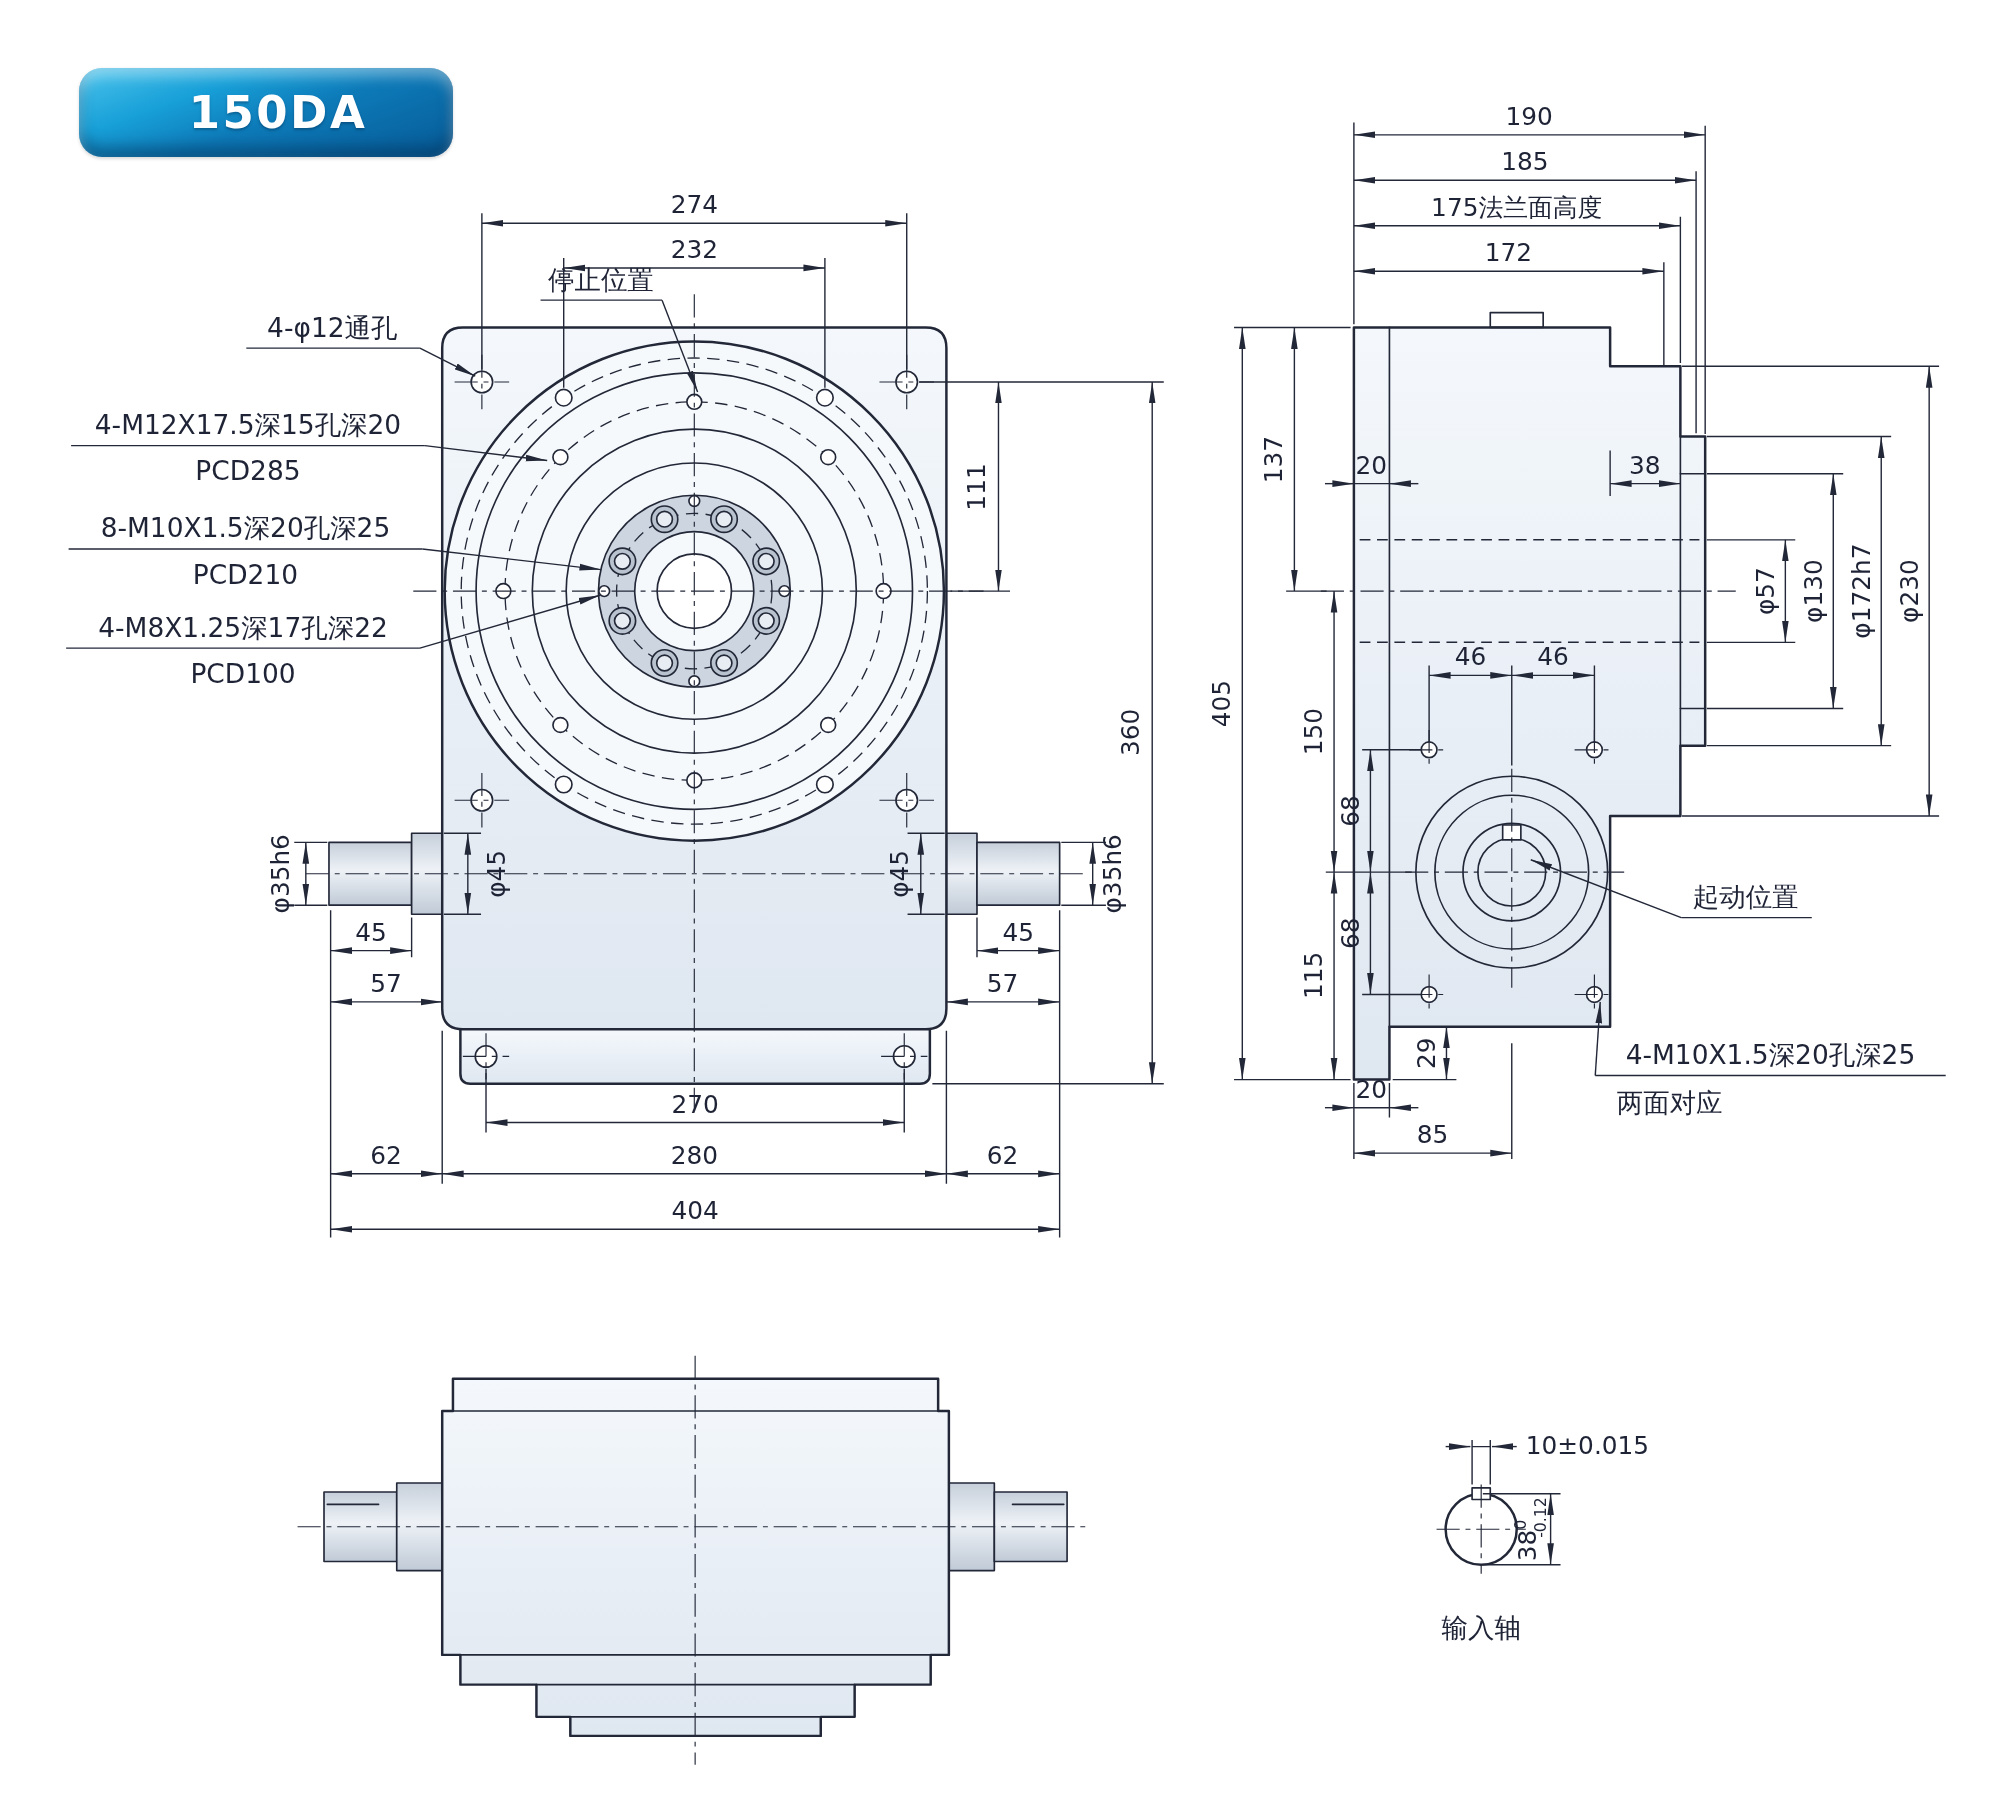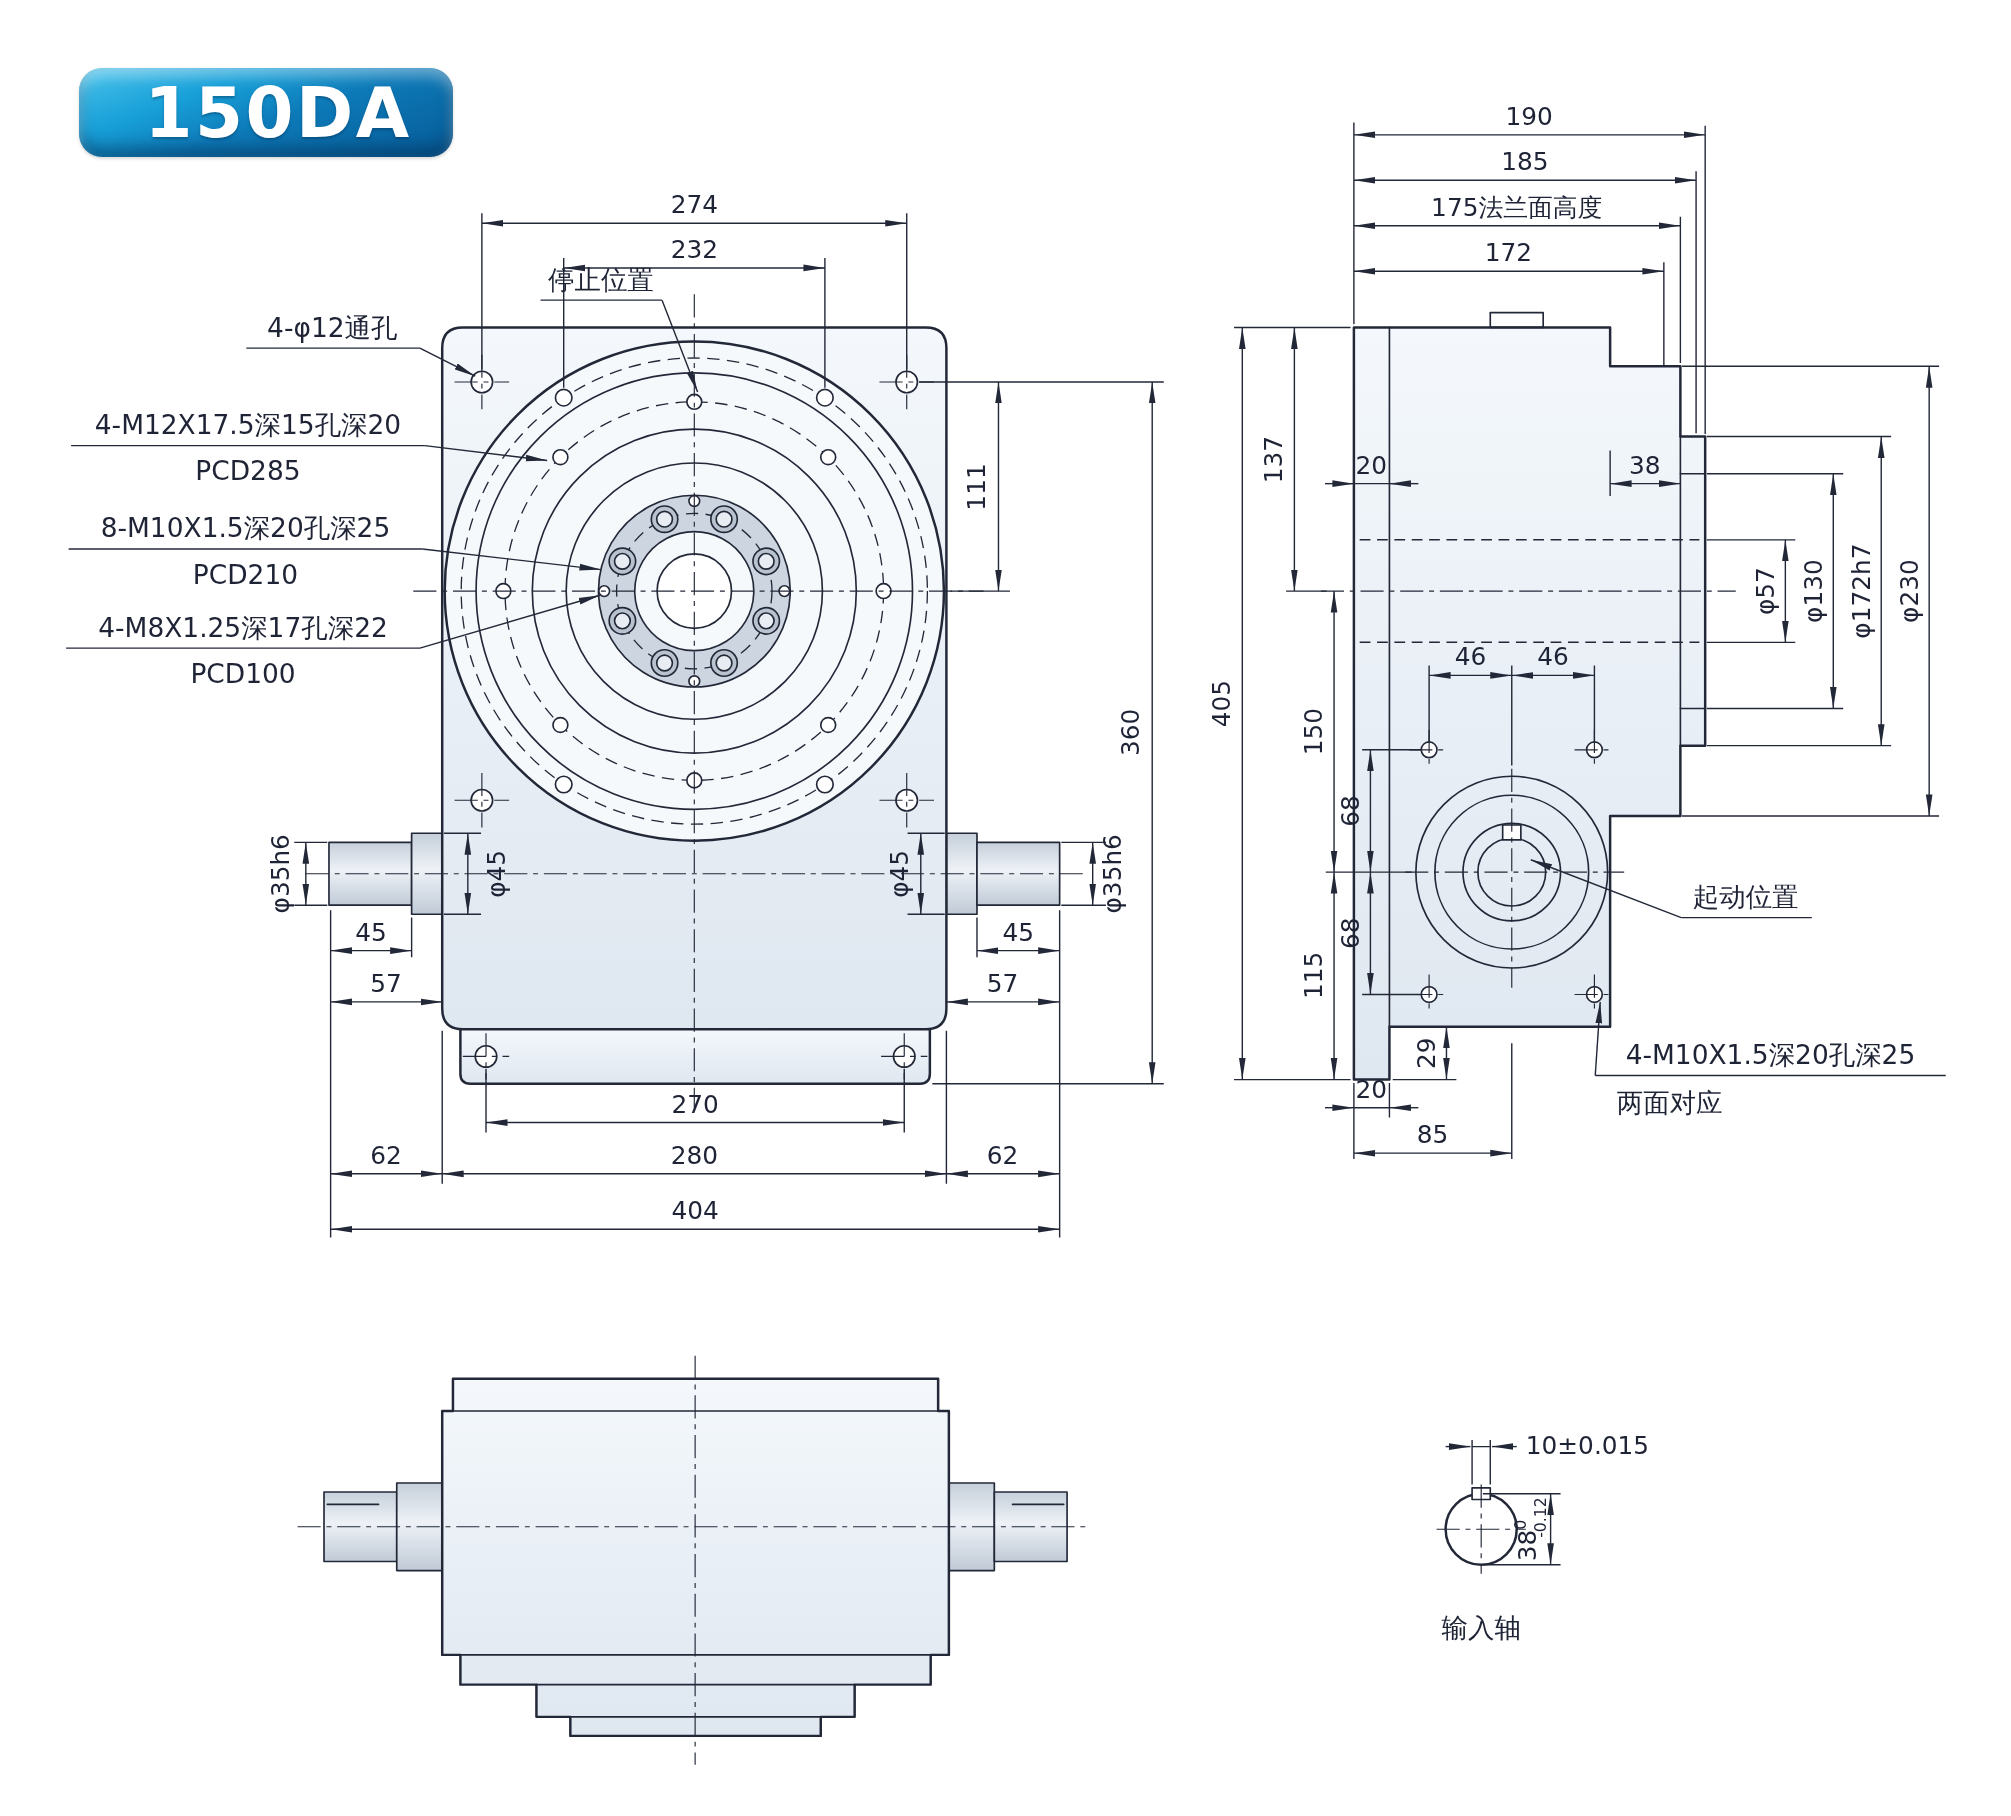--- a/index.html
+++ b/index.html
@@ -12,7 +12,7 @@
     display:flex;align-items:center;justify-content:center;
   }
   .badge span{
-    color:#ffffff;font-size:69px;font-weight:800;letter-spacing:2.5px;
+    color:#ffffff;font-size:45px;font-weight:800;letter-spacing:2.5px;
     text-shadow:0 1.7px 2.5px rgba(0,30,60,.35);
     margin-left:24px;
   }

